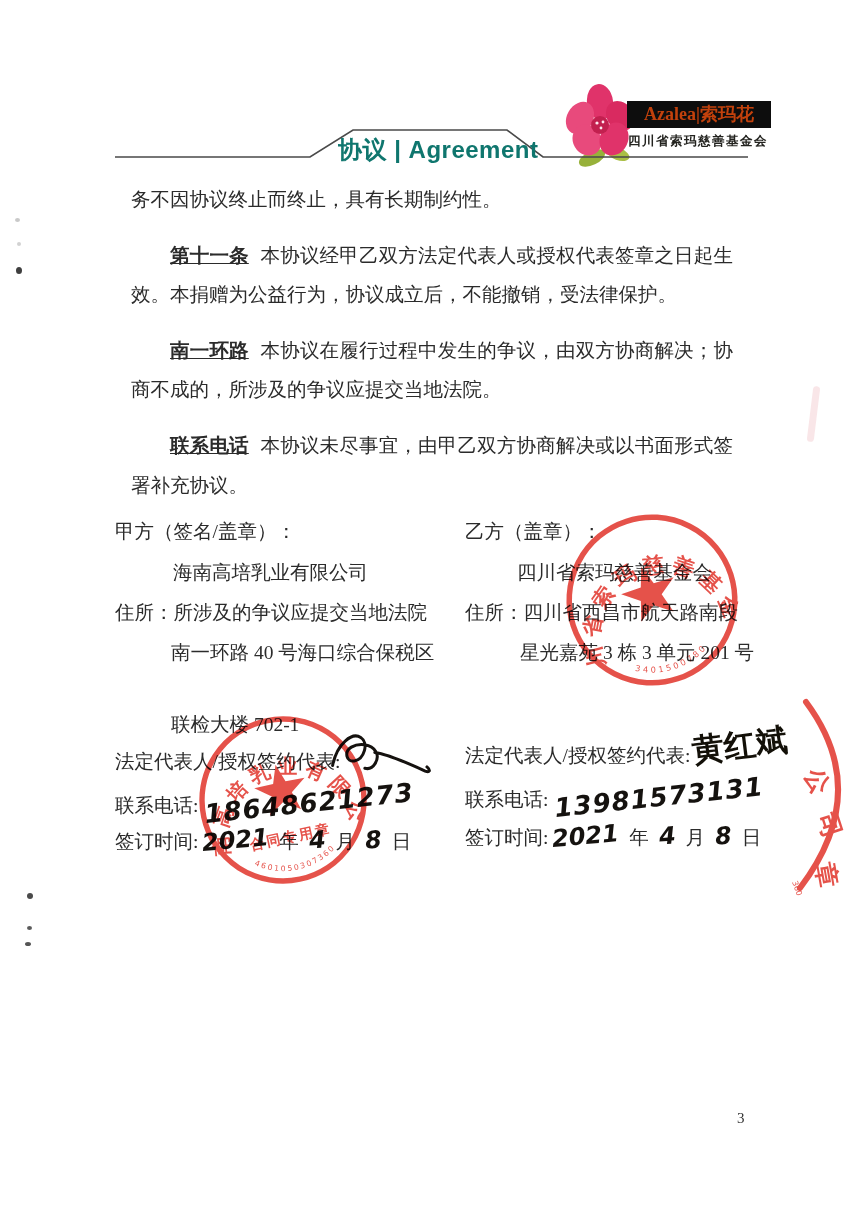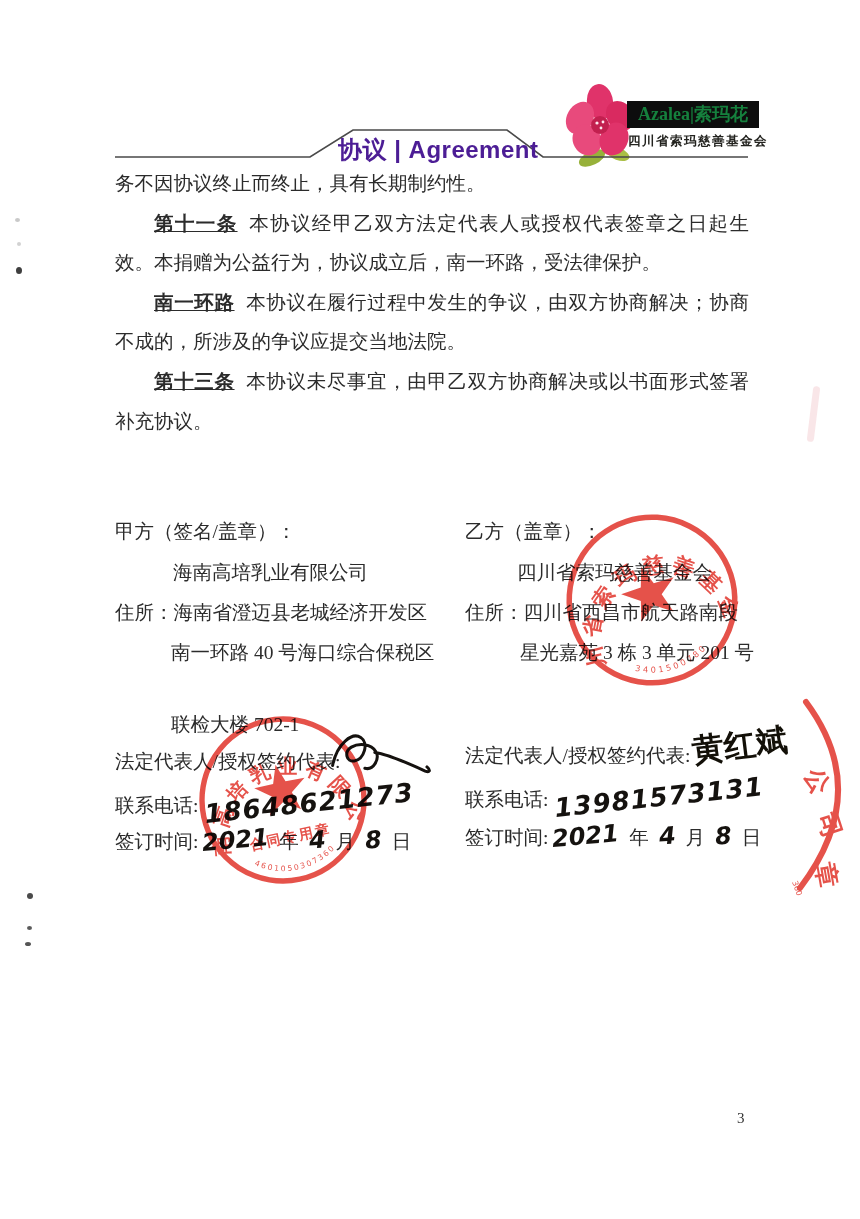--- a/index.html
+++ b/index.html
@@ -11,8 +11,8 @@
   }
   
   .logo-banner{
-    position:absolute;left:627px;top:101px;width:132px;height:27px;
-    background:#0d0d0d;color:#15803d;text-align:center;line-height:27px;
+    position:absolute;left:627px;top:101px;width:144px;height:27px;
+    background:#0d0d0d;color:#c2410c;text-align:center;line-height:27px;
     font-family:"Liberation Serif",serif;font-weight:bold;font-size:18px;
   }
   .logo-org{

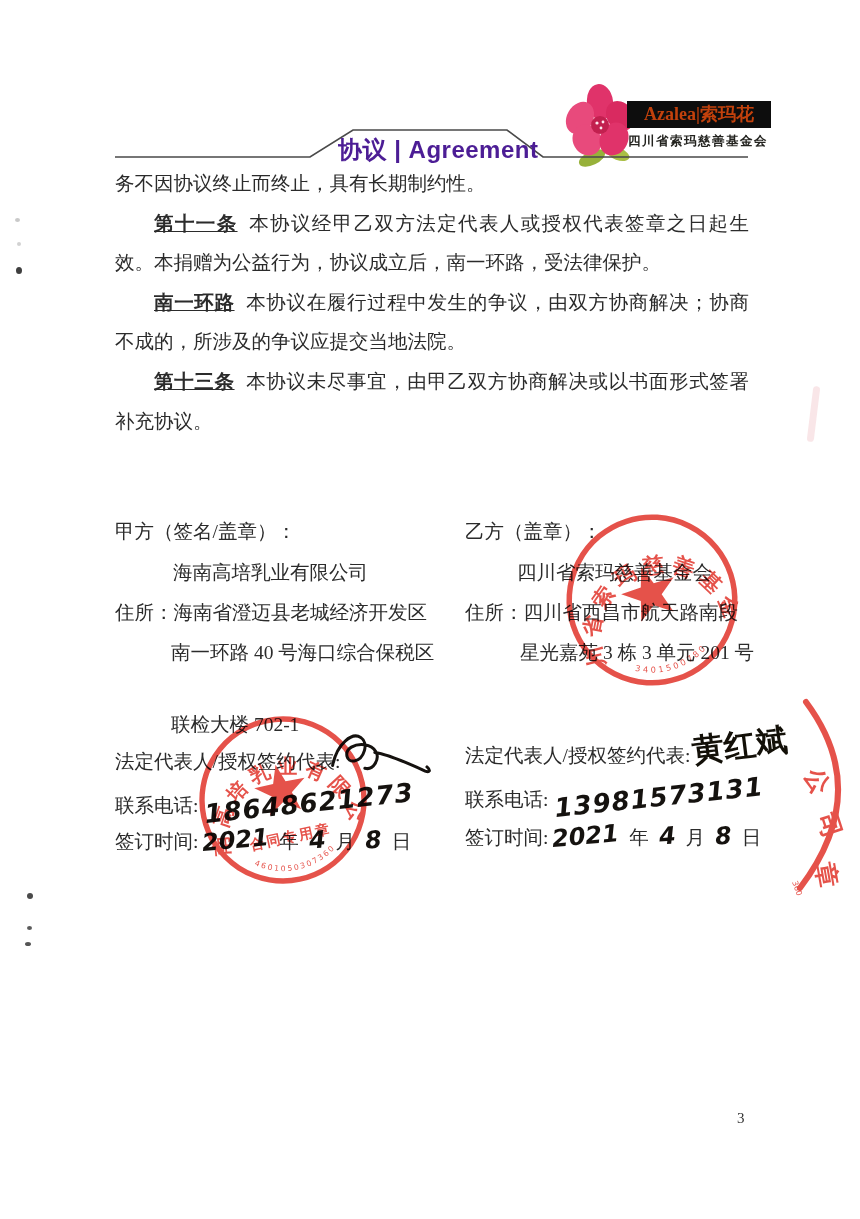--- a/index.html
+++ b/index.html
@@ -25,7 +25,7 @@
   .title-text{
     position:absolute;left:338px;top:134px;width:220px;
     font-family:"Liberation Sans","DejaVu Sans",sans-serif;
-    font-weight:bold;font-size:24px;color:#4c1d95;letter-spacing:0.5px;
+    font-weight:bold;font-size:24px;color:#0f766e;letter-spacing:0.5px;
     white-space:nowrap;
   }
   

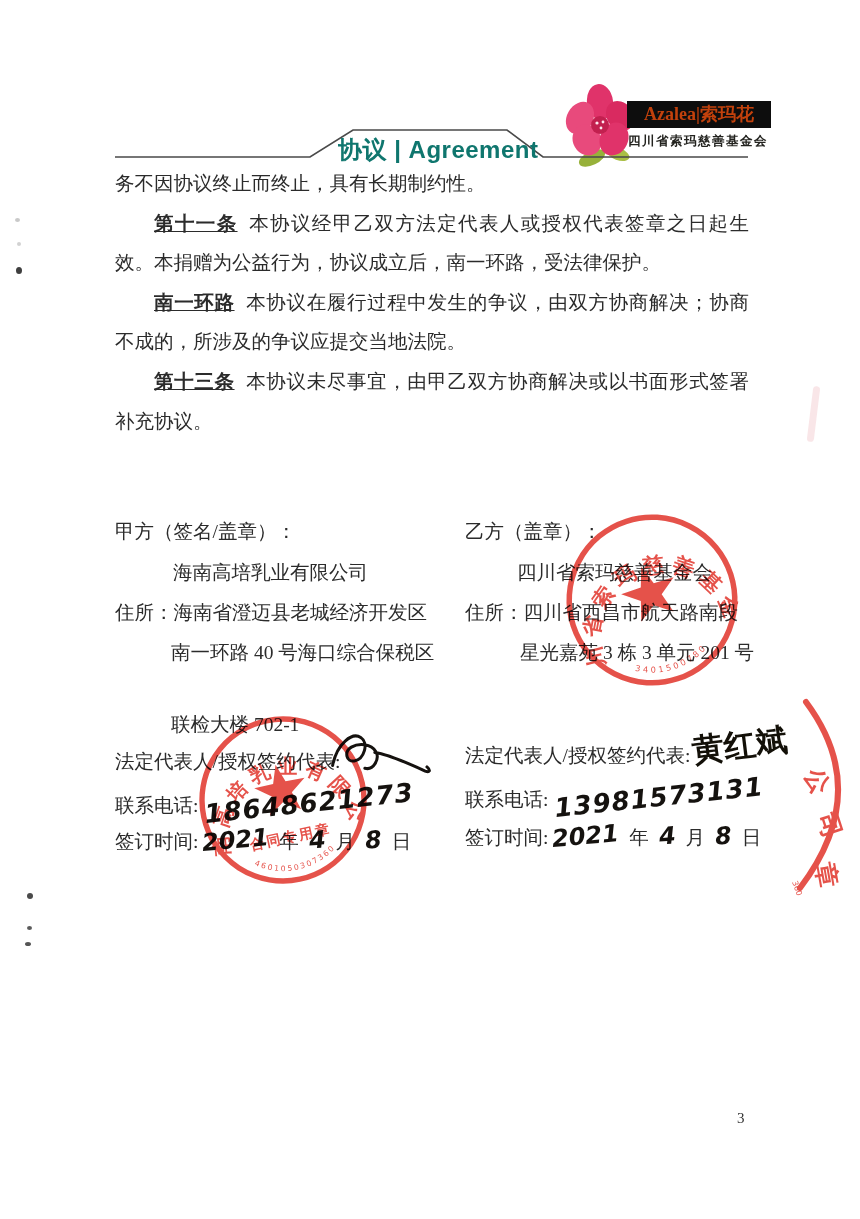--- a/index.html
+++ b/index.html
@@ -33,7 +33,7 @@
     position:absolute;left:115px;top:164px;width:634px;
     font-size:19.5px;line-height:39.6px;text-align:justify;
   }
-  .body-text p{margin:0;}
+  .body-text p{margin:16px;}
   .body-text p.ind{text-indent:2em;}
   .lead{font-weight:bold;margin-right:0.6em;text-decoration:underline;}
   

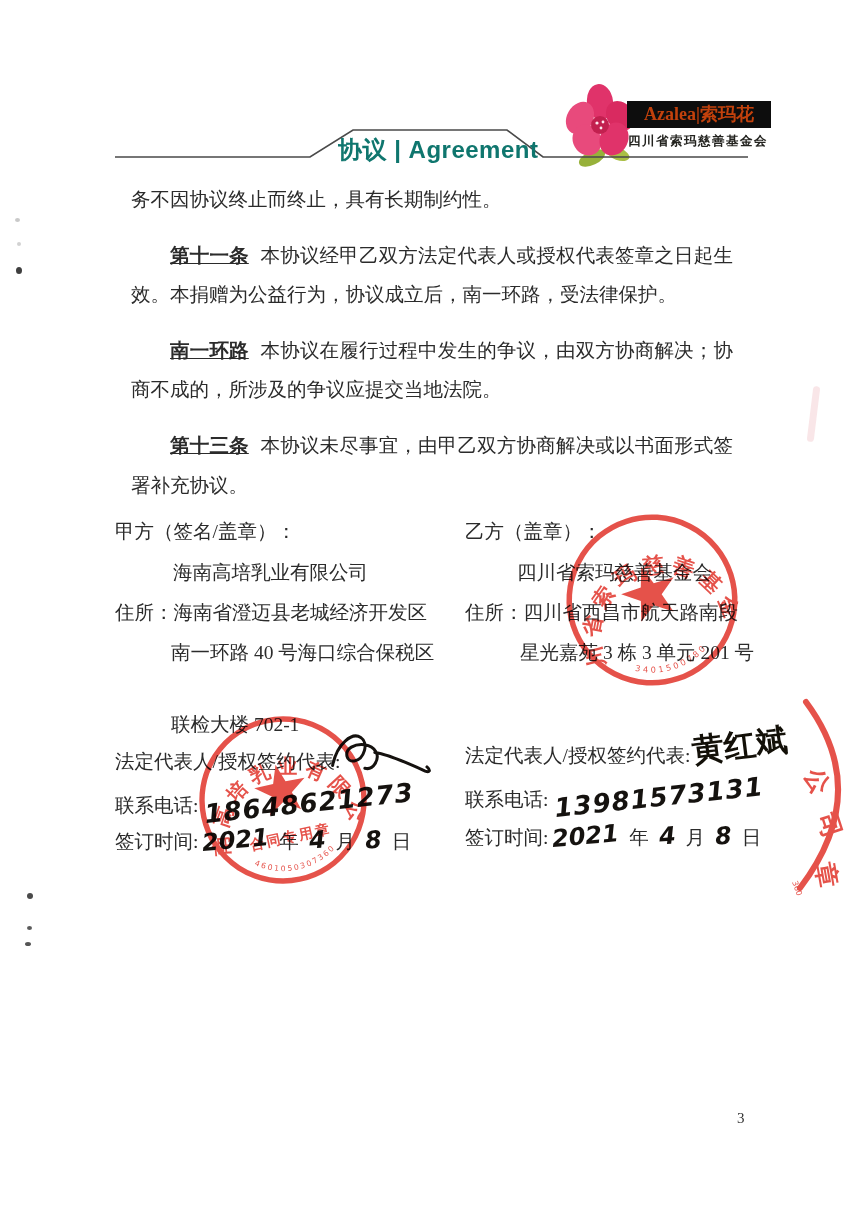--- a/index.html
+++ b/index.html
@@ -90,7 +90,7 @@
 
   <div class="body-text">
     <p><span>务不因协议终止而终止，具有长期制约性。</span></p>
-    <p class="ind"><b class="lead">第十一条</b><span>本协议经甲乙双方法定代表人或授权代表签章之日起生效。本捐赠为公益行为，协议成立后，南一环路，受法律保护。</span></p>
+    <p class="ind"><b class="lead">第十一条</b><span>本协议经甲乙双方法定代表人或授权代表签章之日起生效。本捐赠为公益行为，协议成立后，不能撤销，受法律保护。</span></p>
     <p class="ind"><b class="lead">南一环路</b><span>本协议在履行过程中发生的争议，由双方协商解决；协商不成的，所涉及的争议应提交当地法院。</span></p>
     <p class="ind"><b class="lead">第十三条</b><span>本协议未尽事宜，由甲乙双方协商解决或以书面形式签署补充协议。</span></p>
   </div>

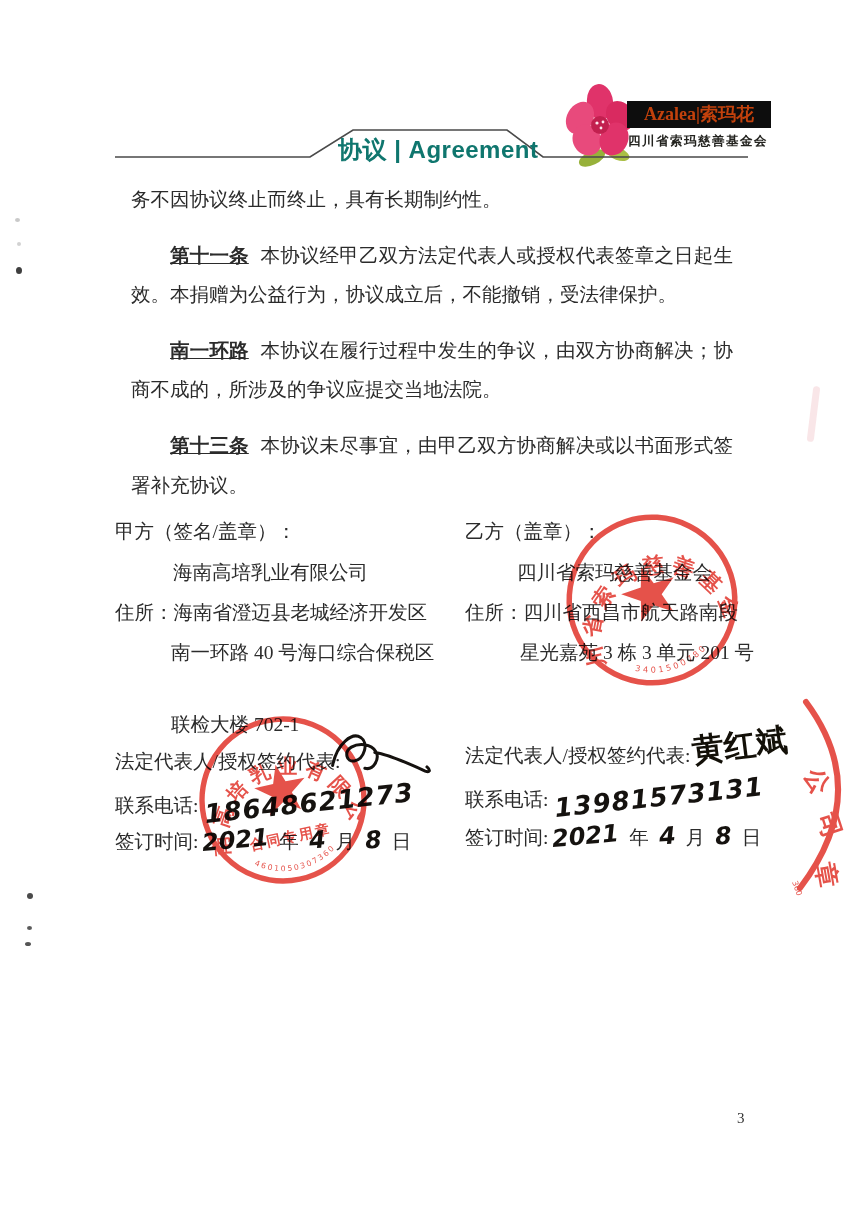--- a/index.html
+++ b/index.html
@@ -92,7 +92,7 @@
     <p><span>务不因协议终止而终止，具有长期制约性。</span></p>
     <p class="ind"><b class="lead">第十一条</b><span>本协议经甲乙双方法定代表人或授权代表签章之日起生效。本捐赠为公益行为，协议成立后，不能撤销，受法律保护。</span></p>
     <p class="ind"><b class="lead">南一环路</b><span>本协议在履行过程中发生的争议，由双方协商解决；协商不成的，所涉及的争议应提交当地法院。</span></p>
-    <p class="ind"><b class="lead">第十三条</b><span>本协议未尽事宜，由甲乙双方协商解决或以书面形式签署补充协议。</span></p>
+    <p class="ind"><b class="lead">联系电话</b><span>本协议未尽事宜，由甲乙双方协商解决或以书面形式签署补充协议。</span></p>
   </div>
 
   <div class="line" style="left:115px;top:518px">甲方（签名/盖章）：</div>

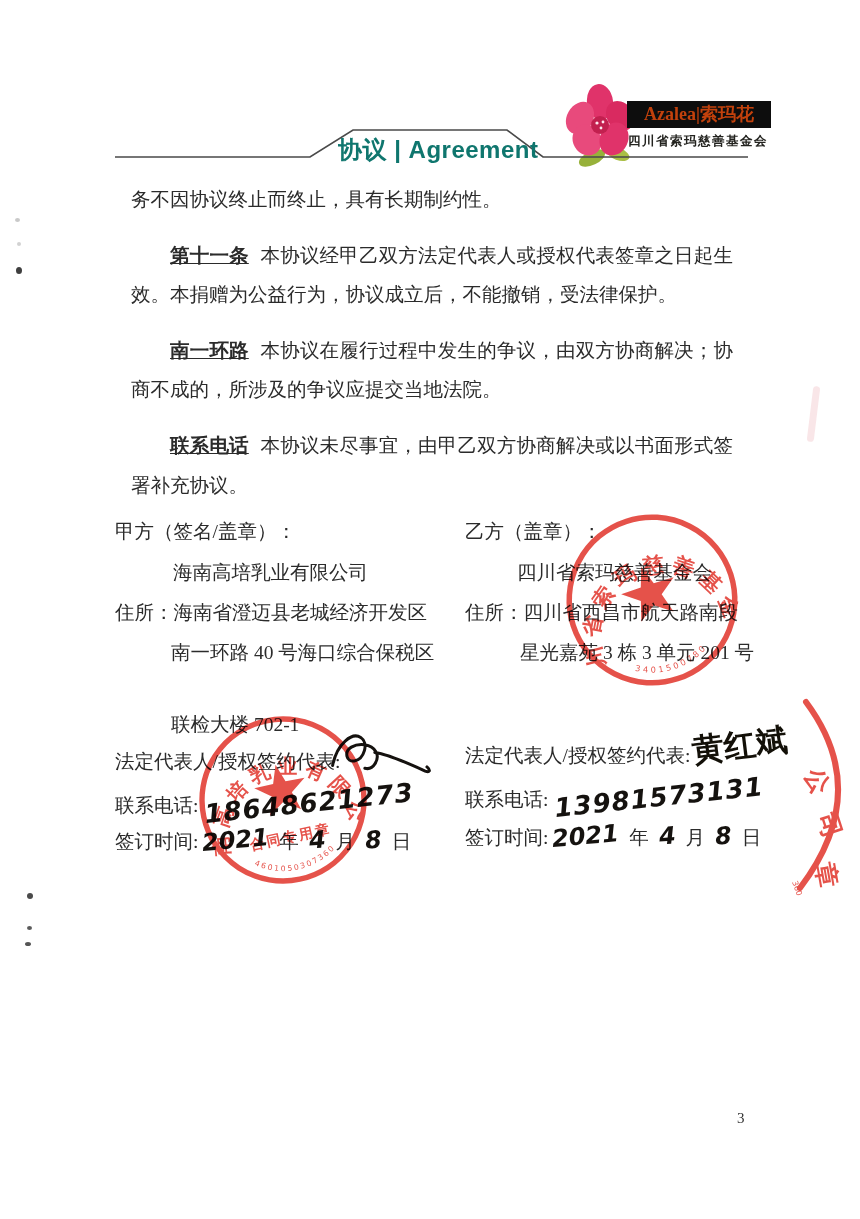--- a/index.html
+++ b/index.html
@@ -97,7 +97,7 @@
 
   <div class="line" style="left:115px;top:518px">甲方（签名/盖章）：</div>
   <div class="line" style="left:173px;top:559px">海南高培乳业有限公司</div>
-  <div class="line" style="left:115px;top:599px">住所：海南省澄迈县老城经济开发区</div>
+  <div class="line" style="left:115px;top:599px">住所：所涉及的争议应提交当地法院</div>
   <div class="line" style="left:171px;top:639px">南一环路 40 号海口综合保税区</div>
   <div class="line" style="left:171px;top:711px">联检大楼 702-1</div>
 

